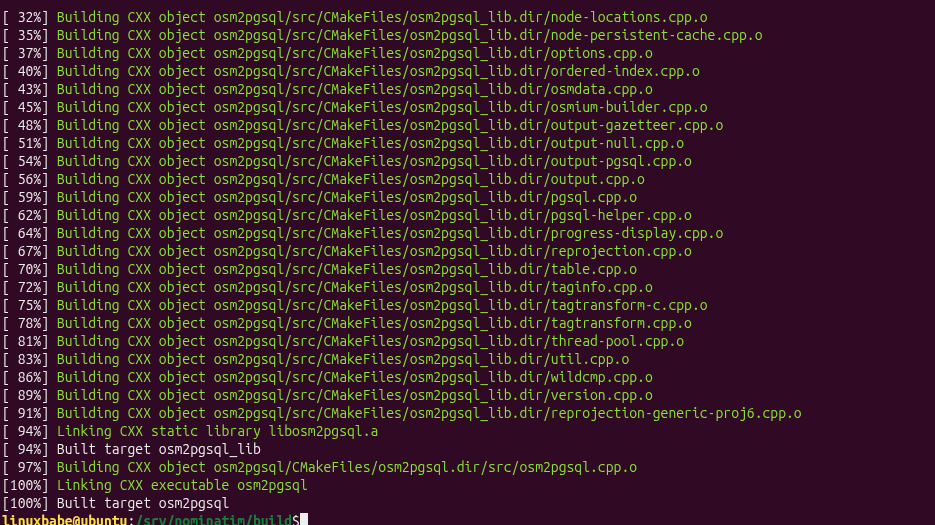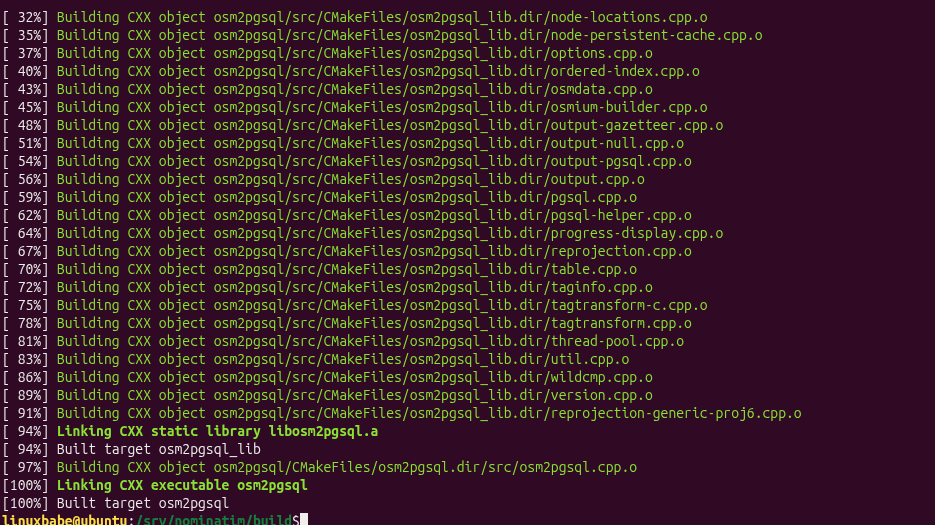--- a/index.html
+++ b/index.html
@@ -23,7 +23,7 @@
   }
   .white { color: #eeeeec; }
   .green { color: #8ae234; }
-  .green-bold { color: #8ae234; font-weight: bold; }
+  .green-bold { color: #8ae234; font-weight: normal; }
   .prompt-user { color: #fde047; font-weight: bold; }
   .prompt-path { color: #15803d; font-weight: bold; }
   .cursor {

